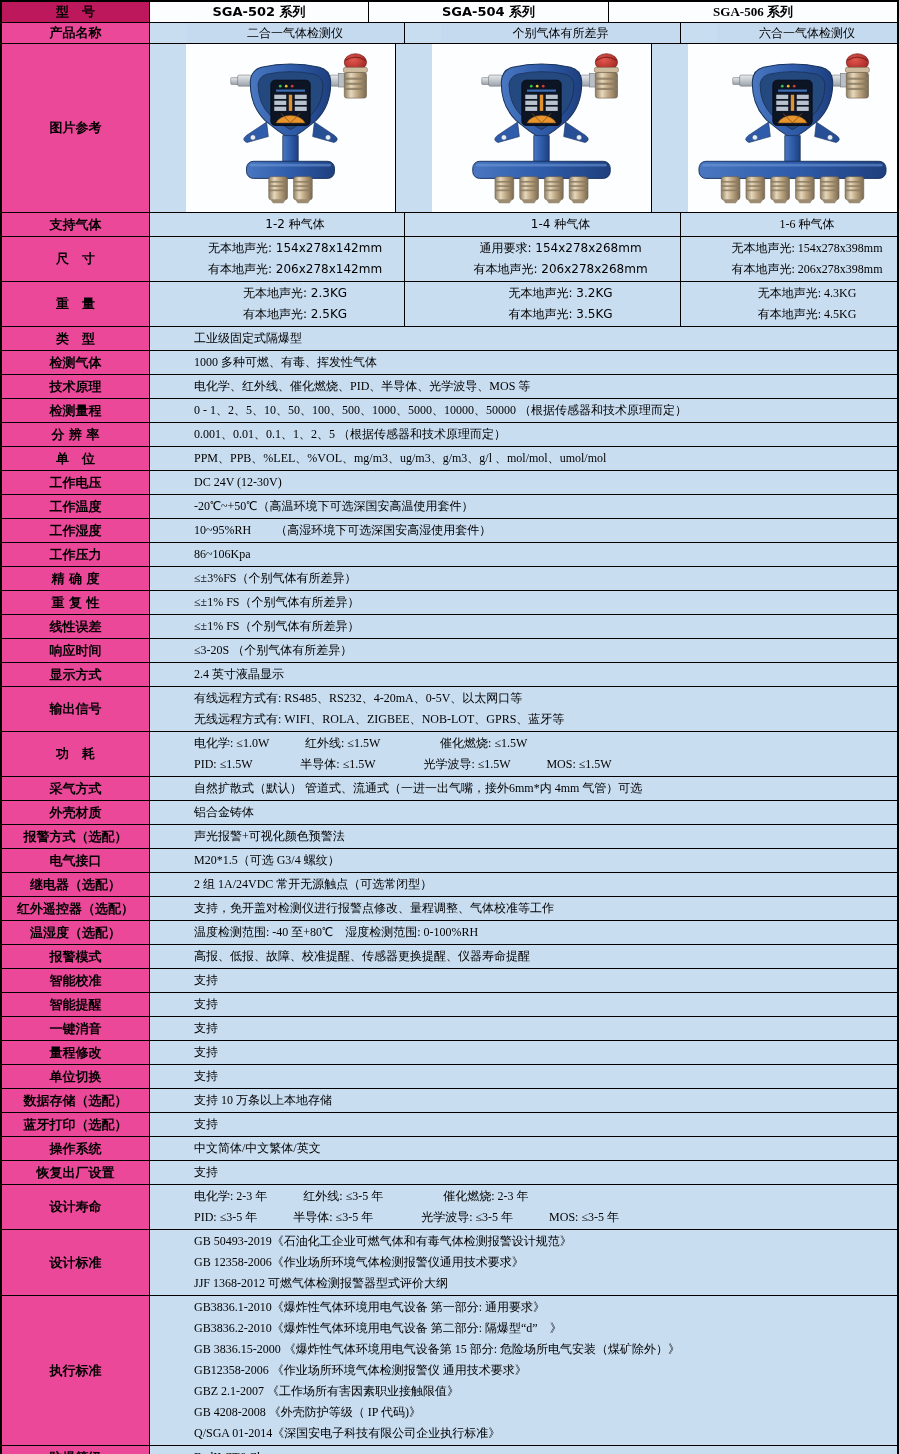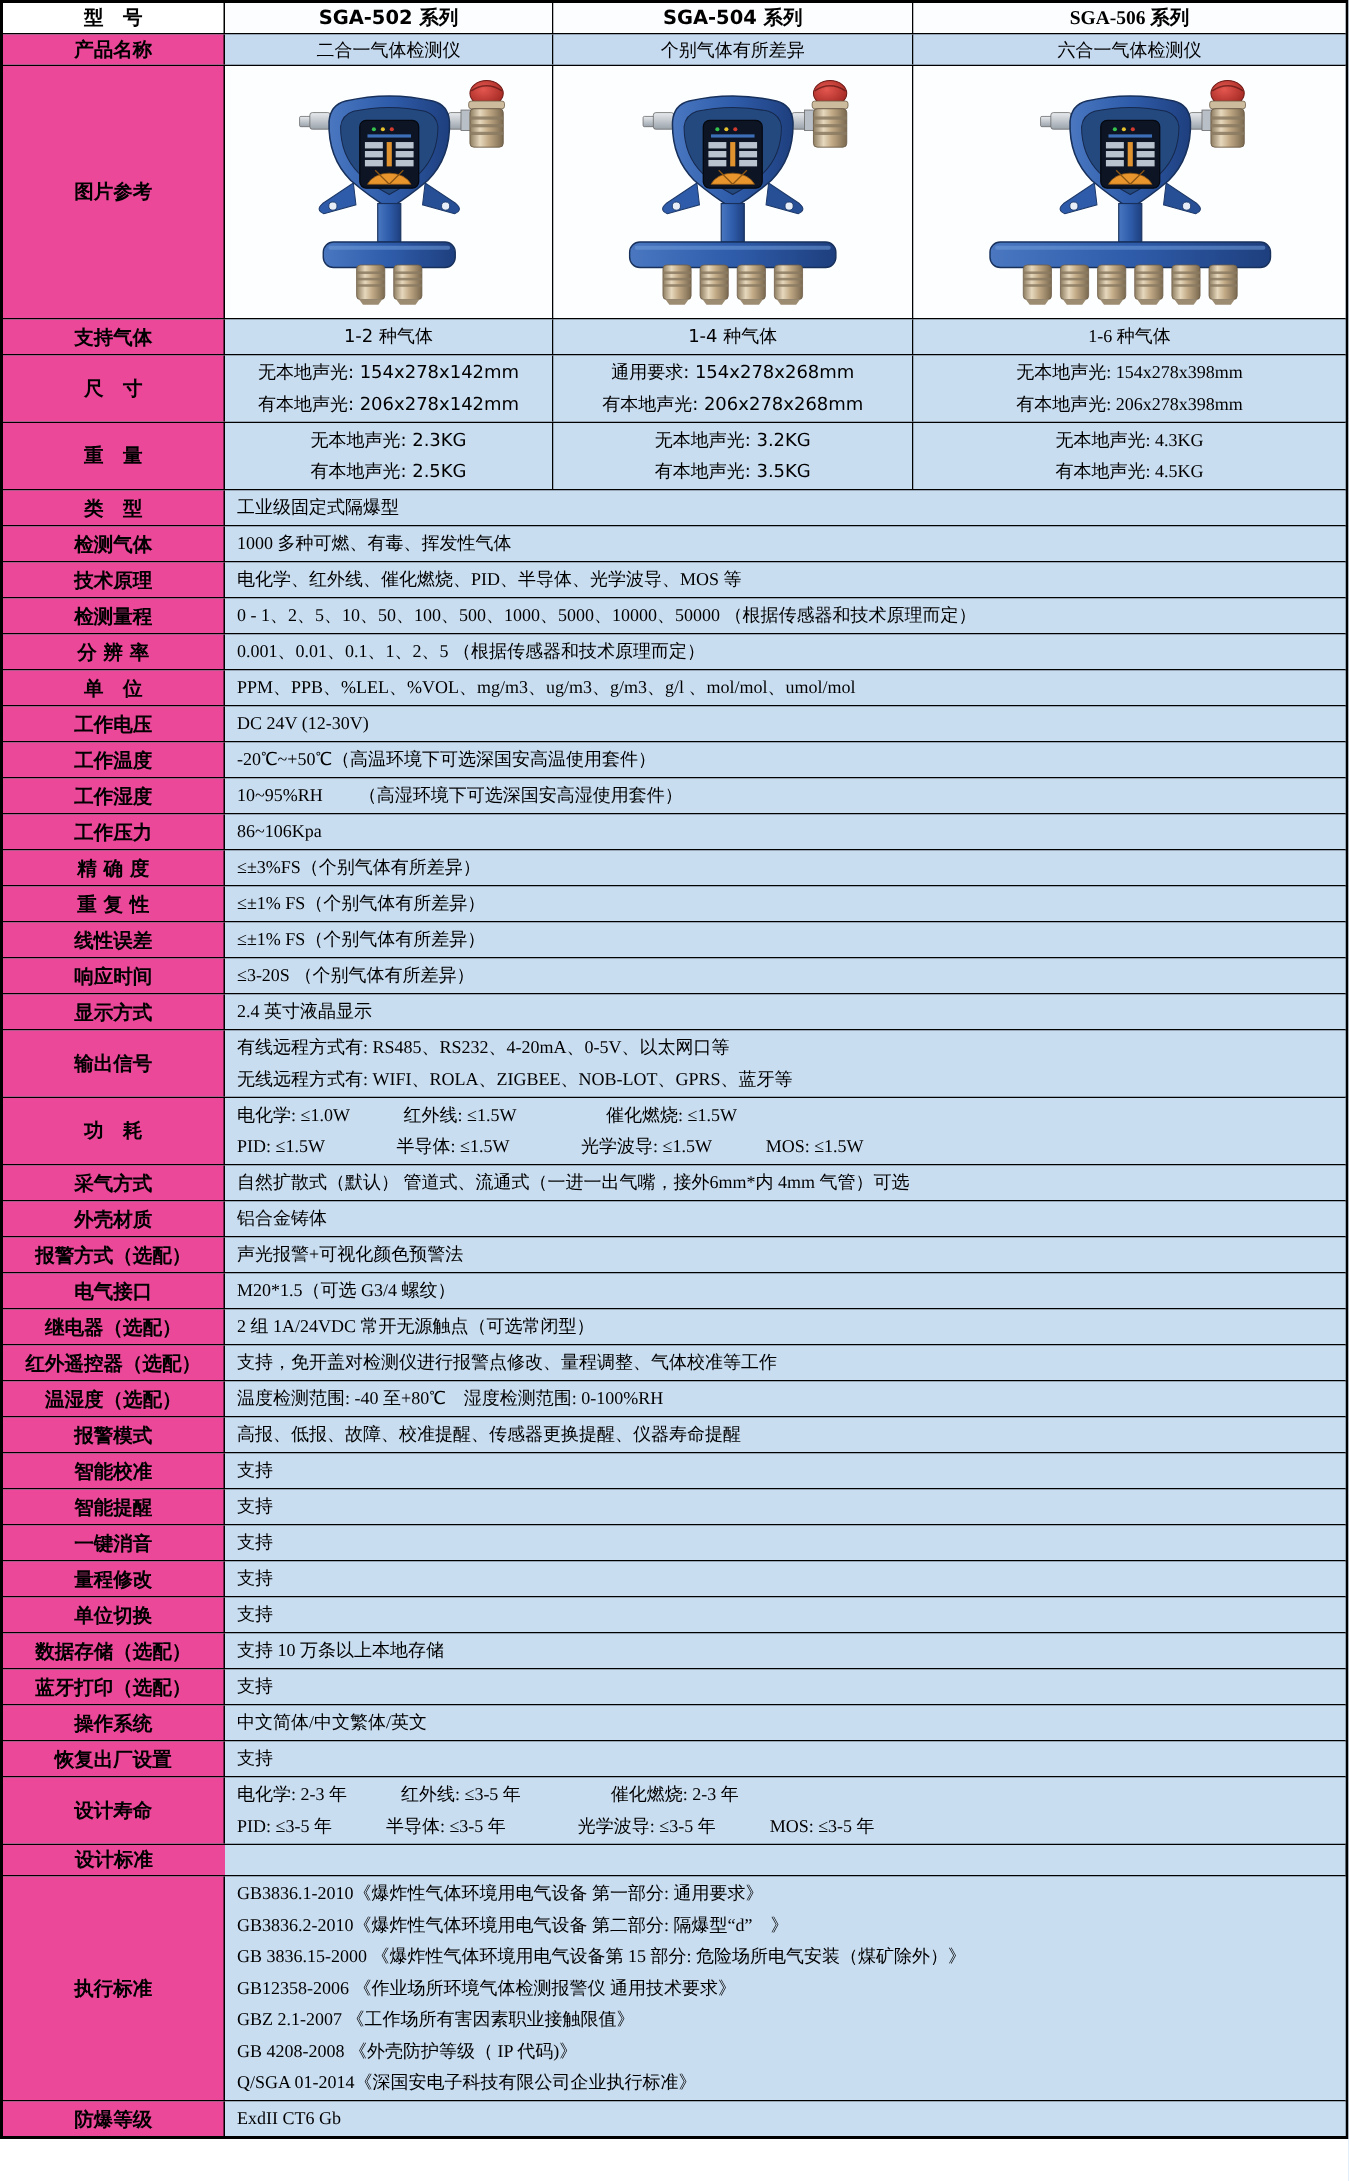--- a/index.html
+++ b/index.html
@@ -18,7 +18,7 @@
   .center{align-items:center;text-align:center;padding:1px 2px;}
   .line{line-height:21px;min-height:21px;white-space:pre-wrap;}
   .modelrow .cell{background:#FBFDFF;font-weight:bold;font-size:13px;}
-  .modelrow .label{background:#ffffff;}
+  .modelrow .label{background:#be185d;}
   .productrow .val{background:#C5D9EF;}
   .imgrow{height:168px;}
   .imgrow .val{background:#FDFEFF;align-items:center;justify-content:center;padding:2px;}

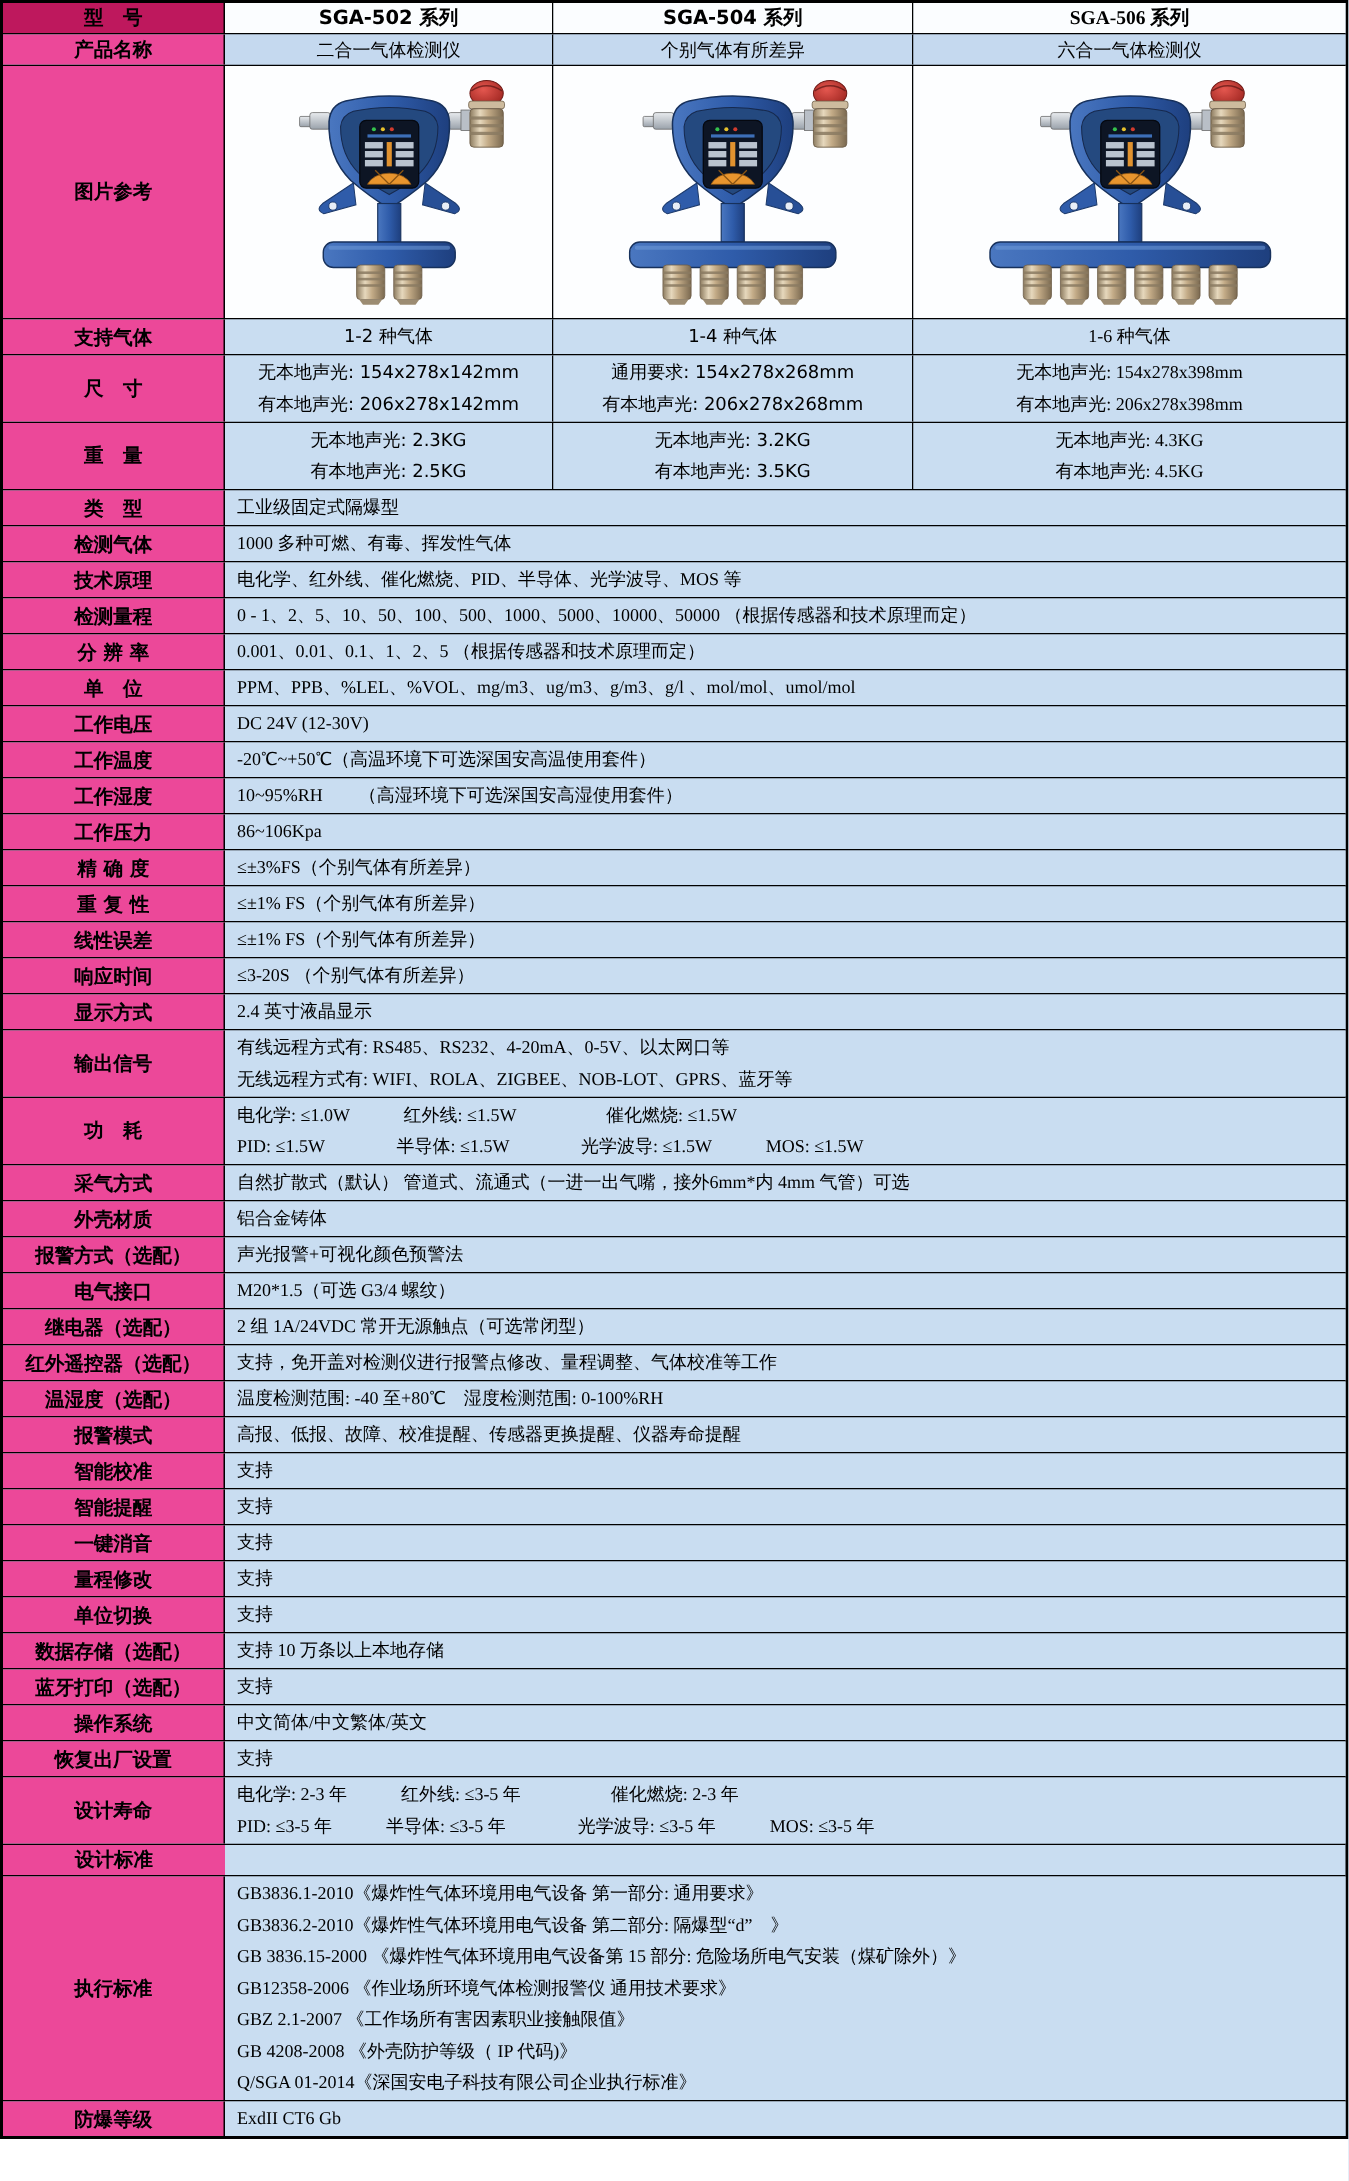--- a/index.html
+++ b/index.html
@@ -13,7 +13,7 @@
   .c1{width:219px;}
   .c2{width:240px;}
   .c3{flex:1;}
-  .val{background:#C9DDF1;padding:1px 8px;}
+  .val{background:#C9DDF1;padding:1px 8px;margin-left:36px;}
   .wide{flex:1;}
   .center{align-items:center;text-align:center;padding:1px 2px;}
   .line{line-height:21px;min-height:21px;white-space:pre-wrap;}

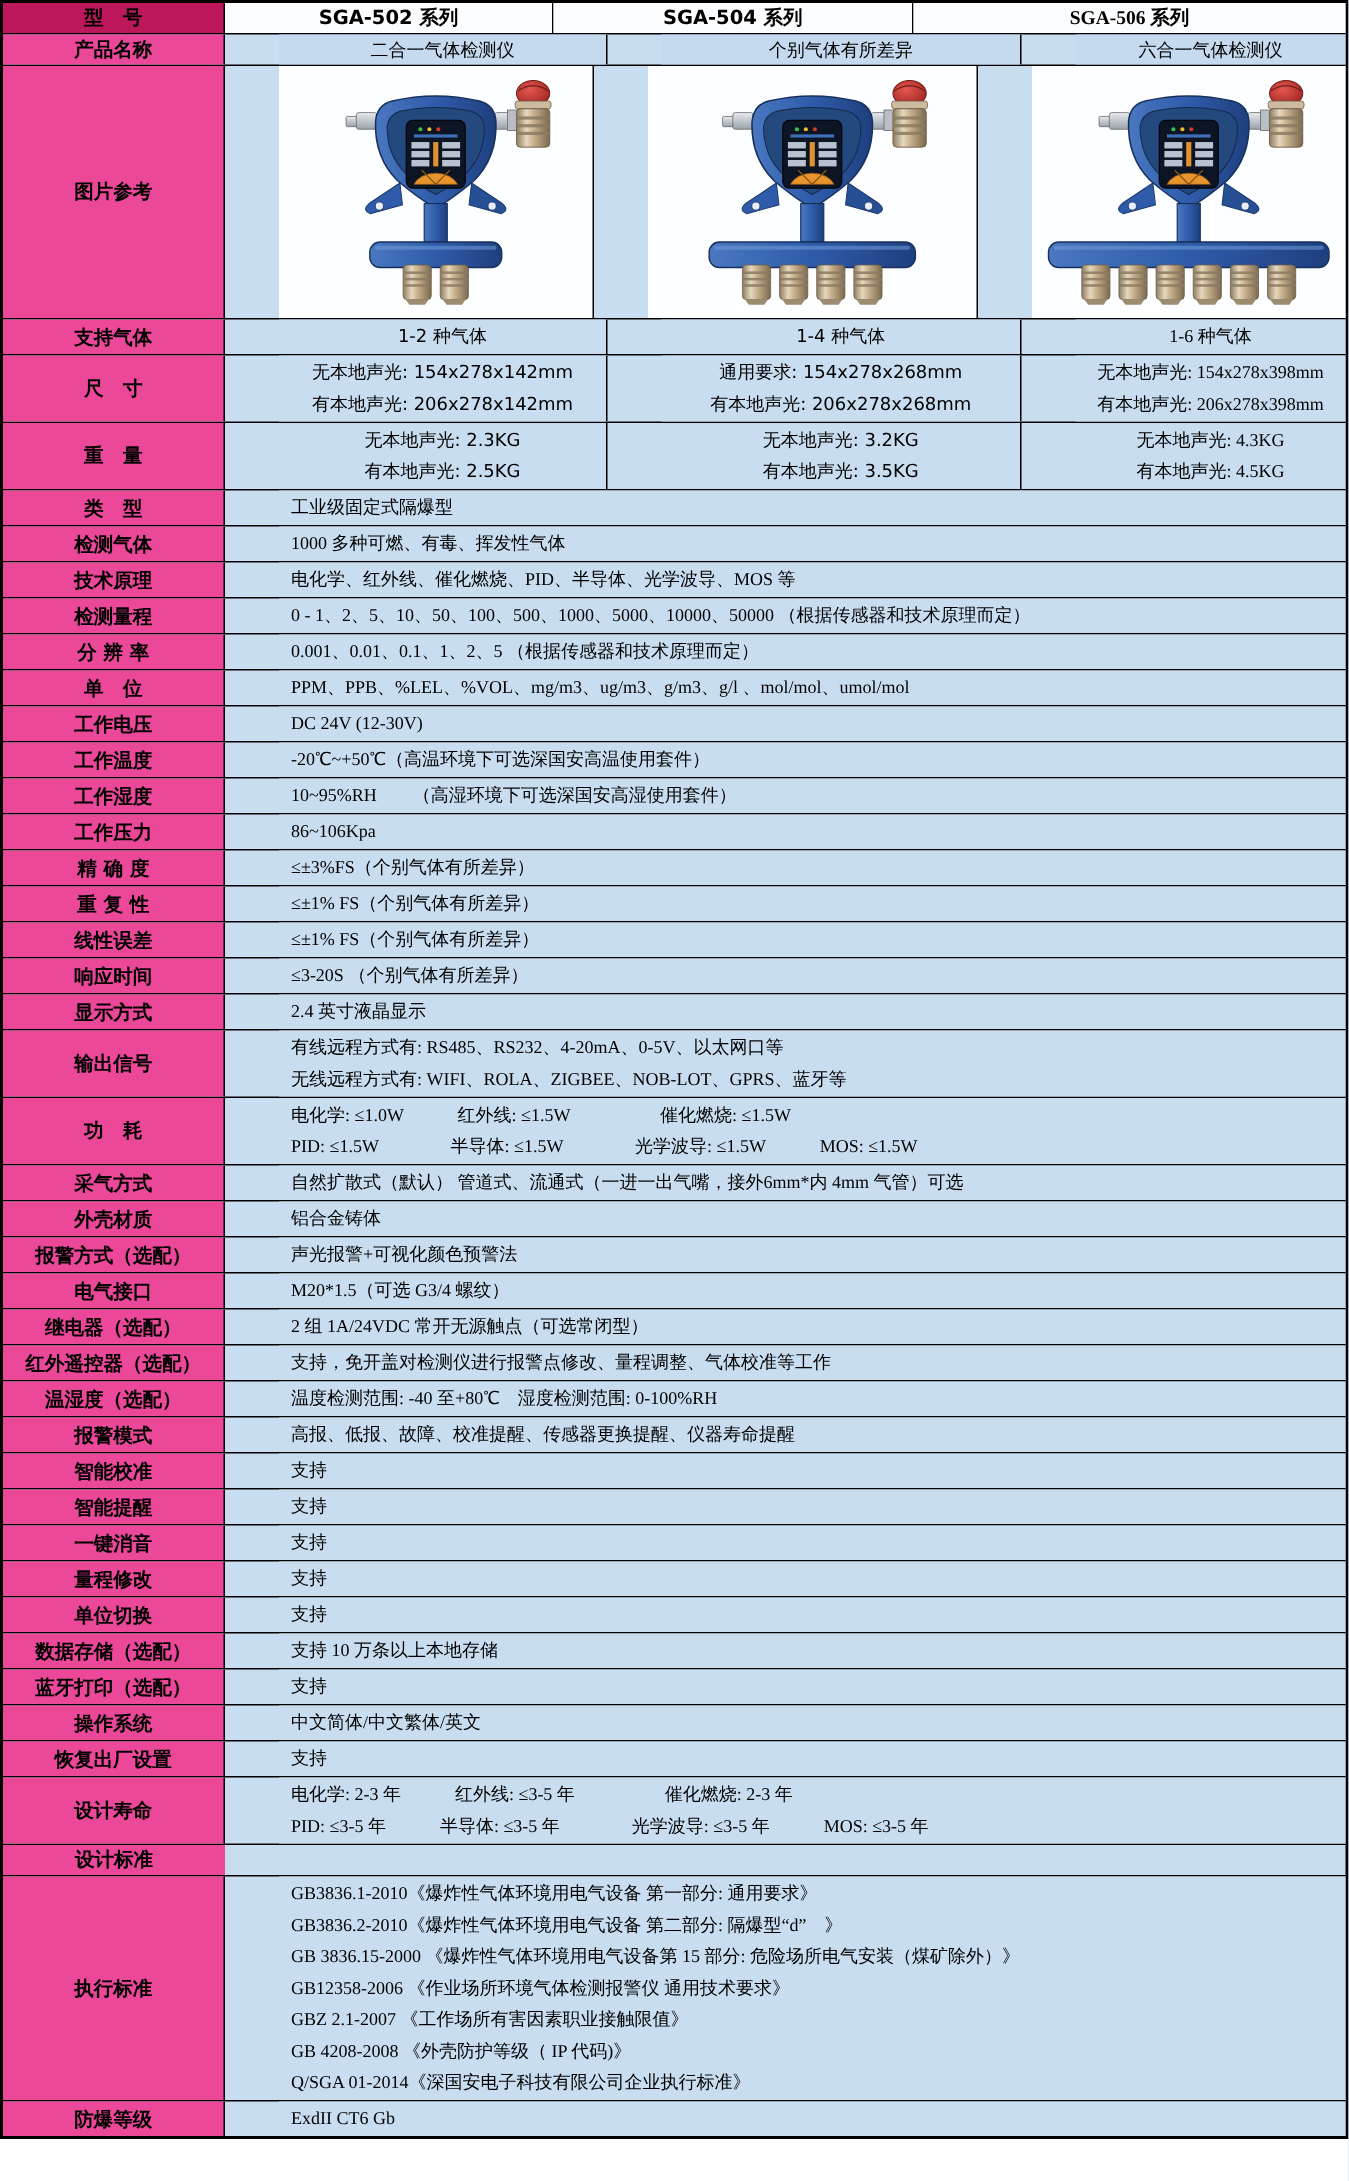--- a/index.html
+++ b/index.html
@@ -598,6 +598,11 @@
       </div>
       <div class="row spec">
         <div class="cell label">设计标准</div>
+        <div class="cell val wide">
+          <div class="line">GB 50493-2019《石油化工企业可燃气体和有毒气体检测报警设计规范》</div>
+          <div class="line">GB 12358-2006《作业场所环境气体检测报警仪通用技术要求》</div>
+          <div class="line">JJF 1368-2012 可燃气体检测报警器型式评价大纲</div>
+        </div>
       </div>
       <div class="row spec">
         <div class="cell label">执行标准</div>

